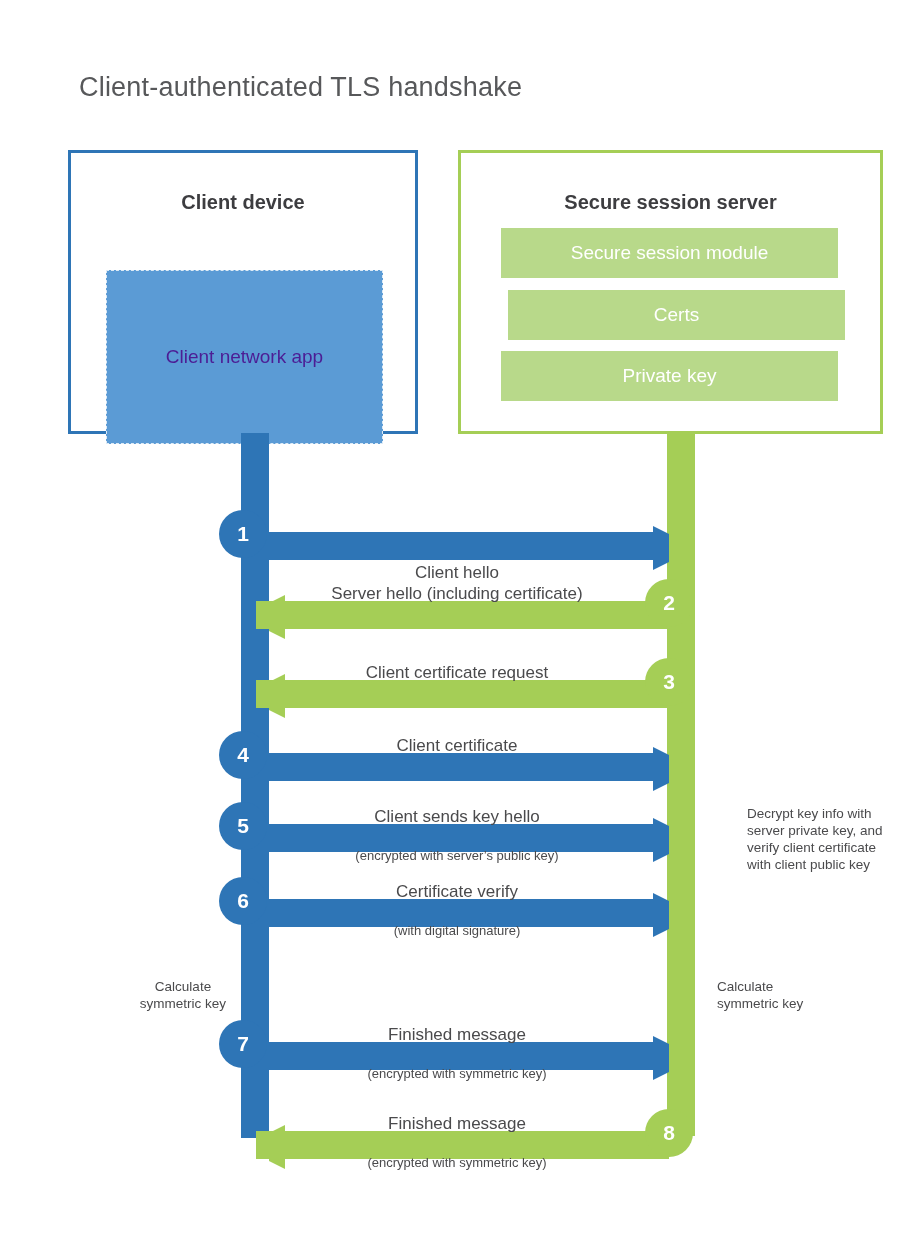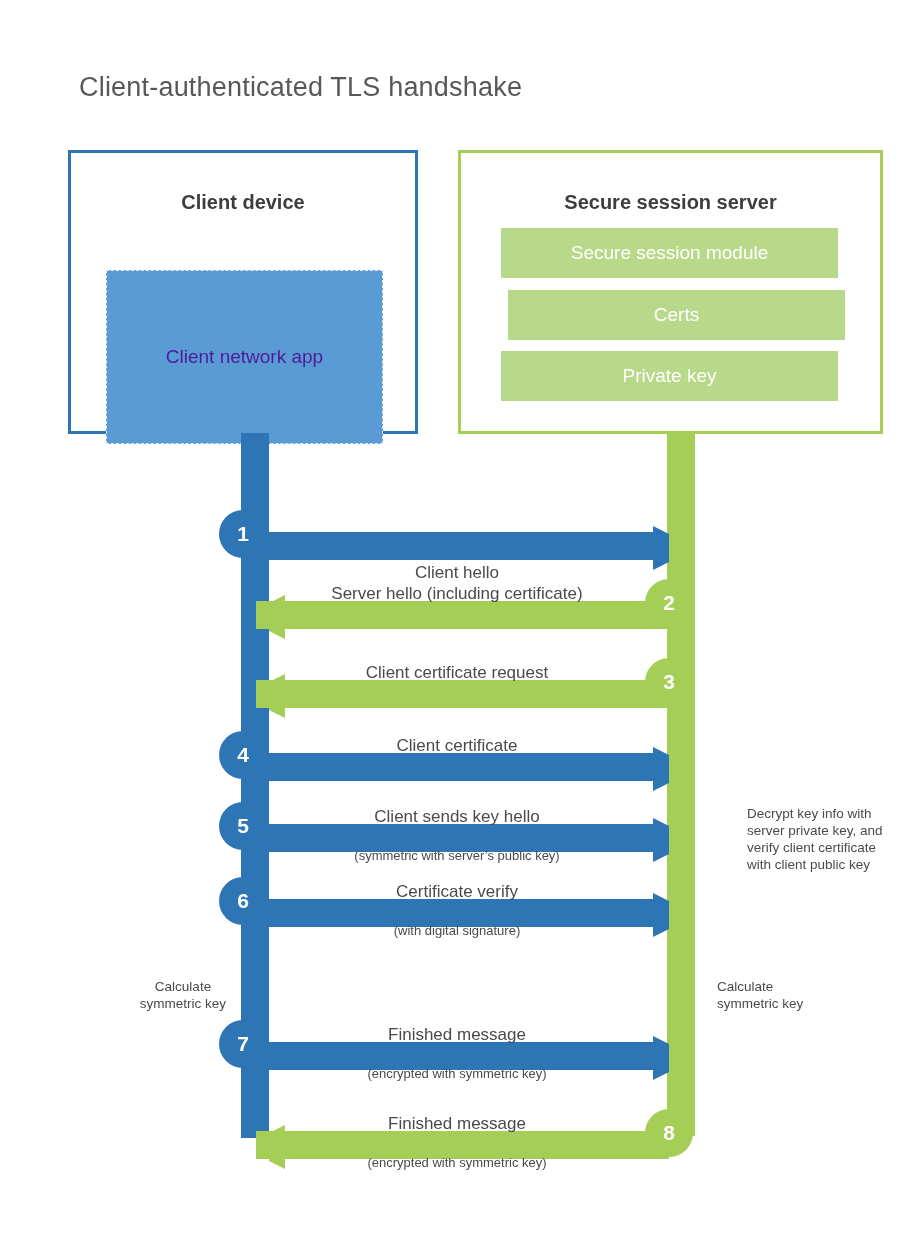--- a/index.html
+++ b/index.html
@@ -128,7 +128,7 @@
       <div class="arrow-head head-right" style="top: 790px; left: 625px;"></div>
       <div class="step-circle bg-blue" style="left: 191px; top: 774px;">5</div>
       <div class="step-label" style="top: 765px;">Client sends key hello</div>
-      <div class="step-sub" style="top: 806px;">(symmetric with server’s public key)</div>
+      <div class="step-sub" style="top: 806px;">(encrypted with server’s public key)</div>
       <div class="arrow-line bg-blue" style="left: 215px; width: 410px; top: 871px;"></div>
       <div class="arrow-head head-right" style="top: 865px; left: 625px;"></div>
       <div class="step-circle bg-blue" style="left: 191px; top: 849px;">6</div>

